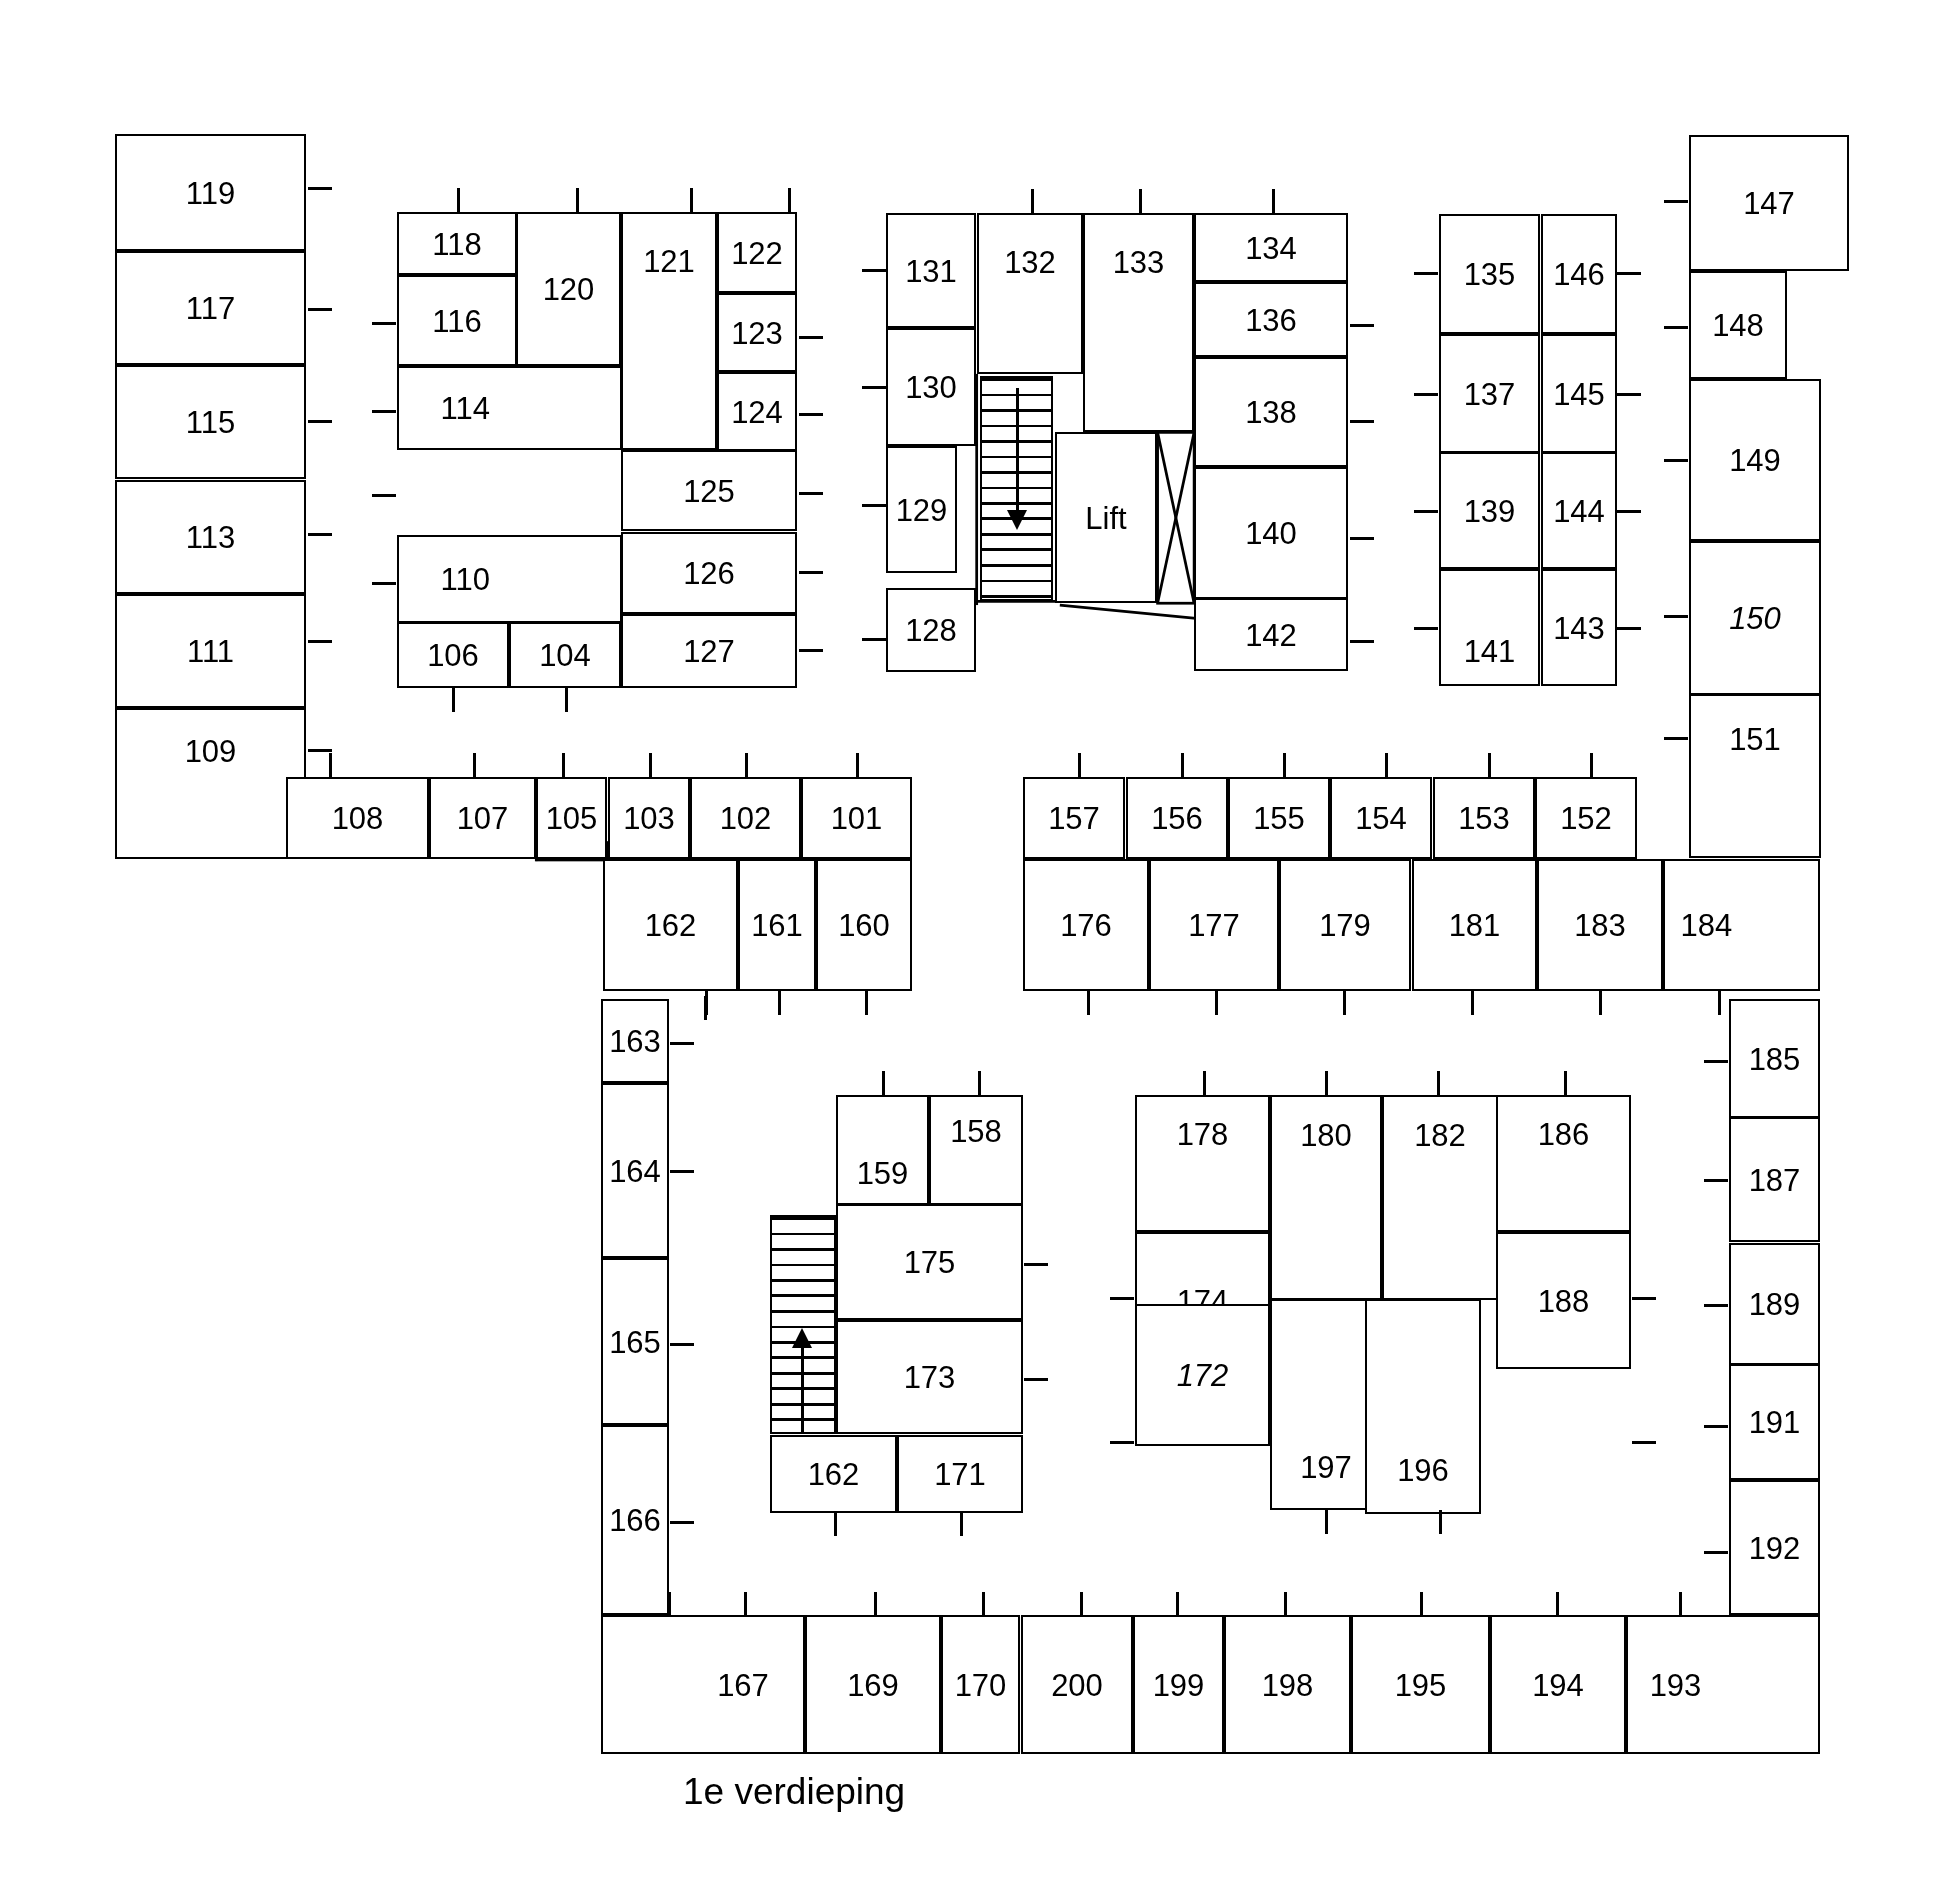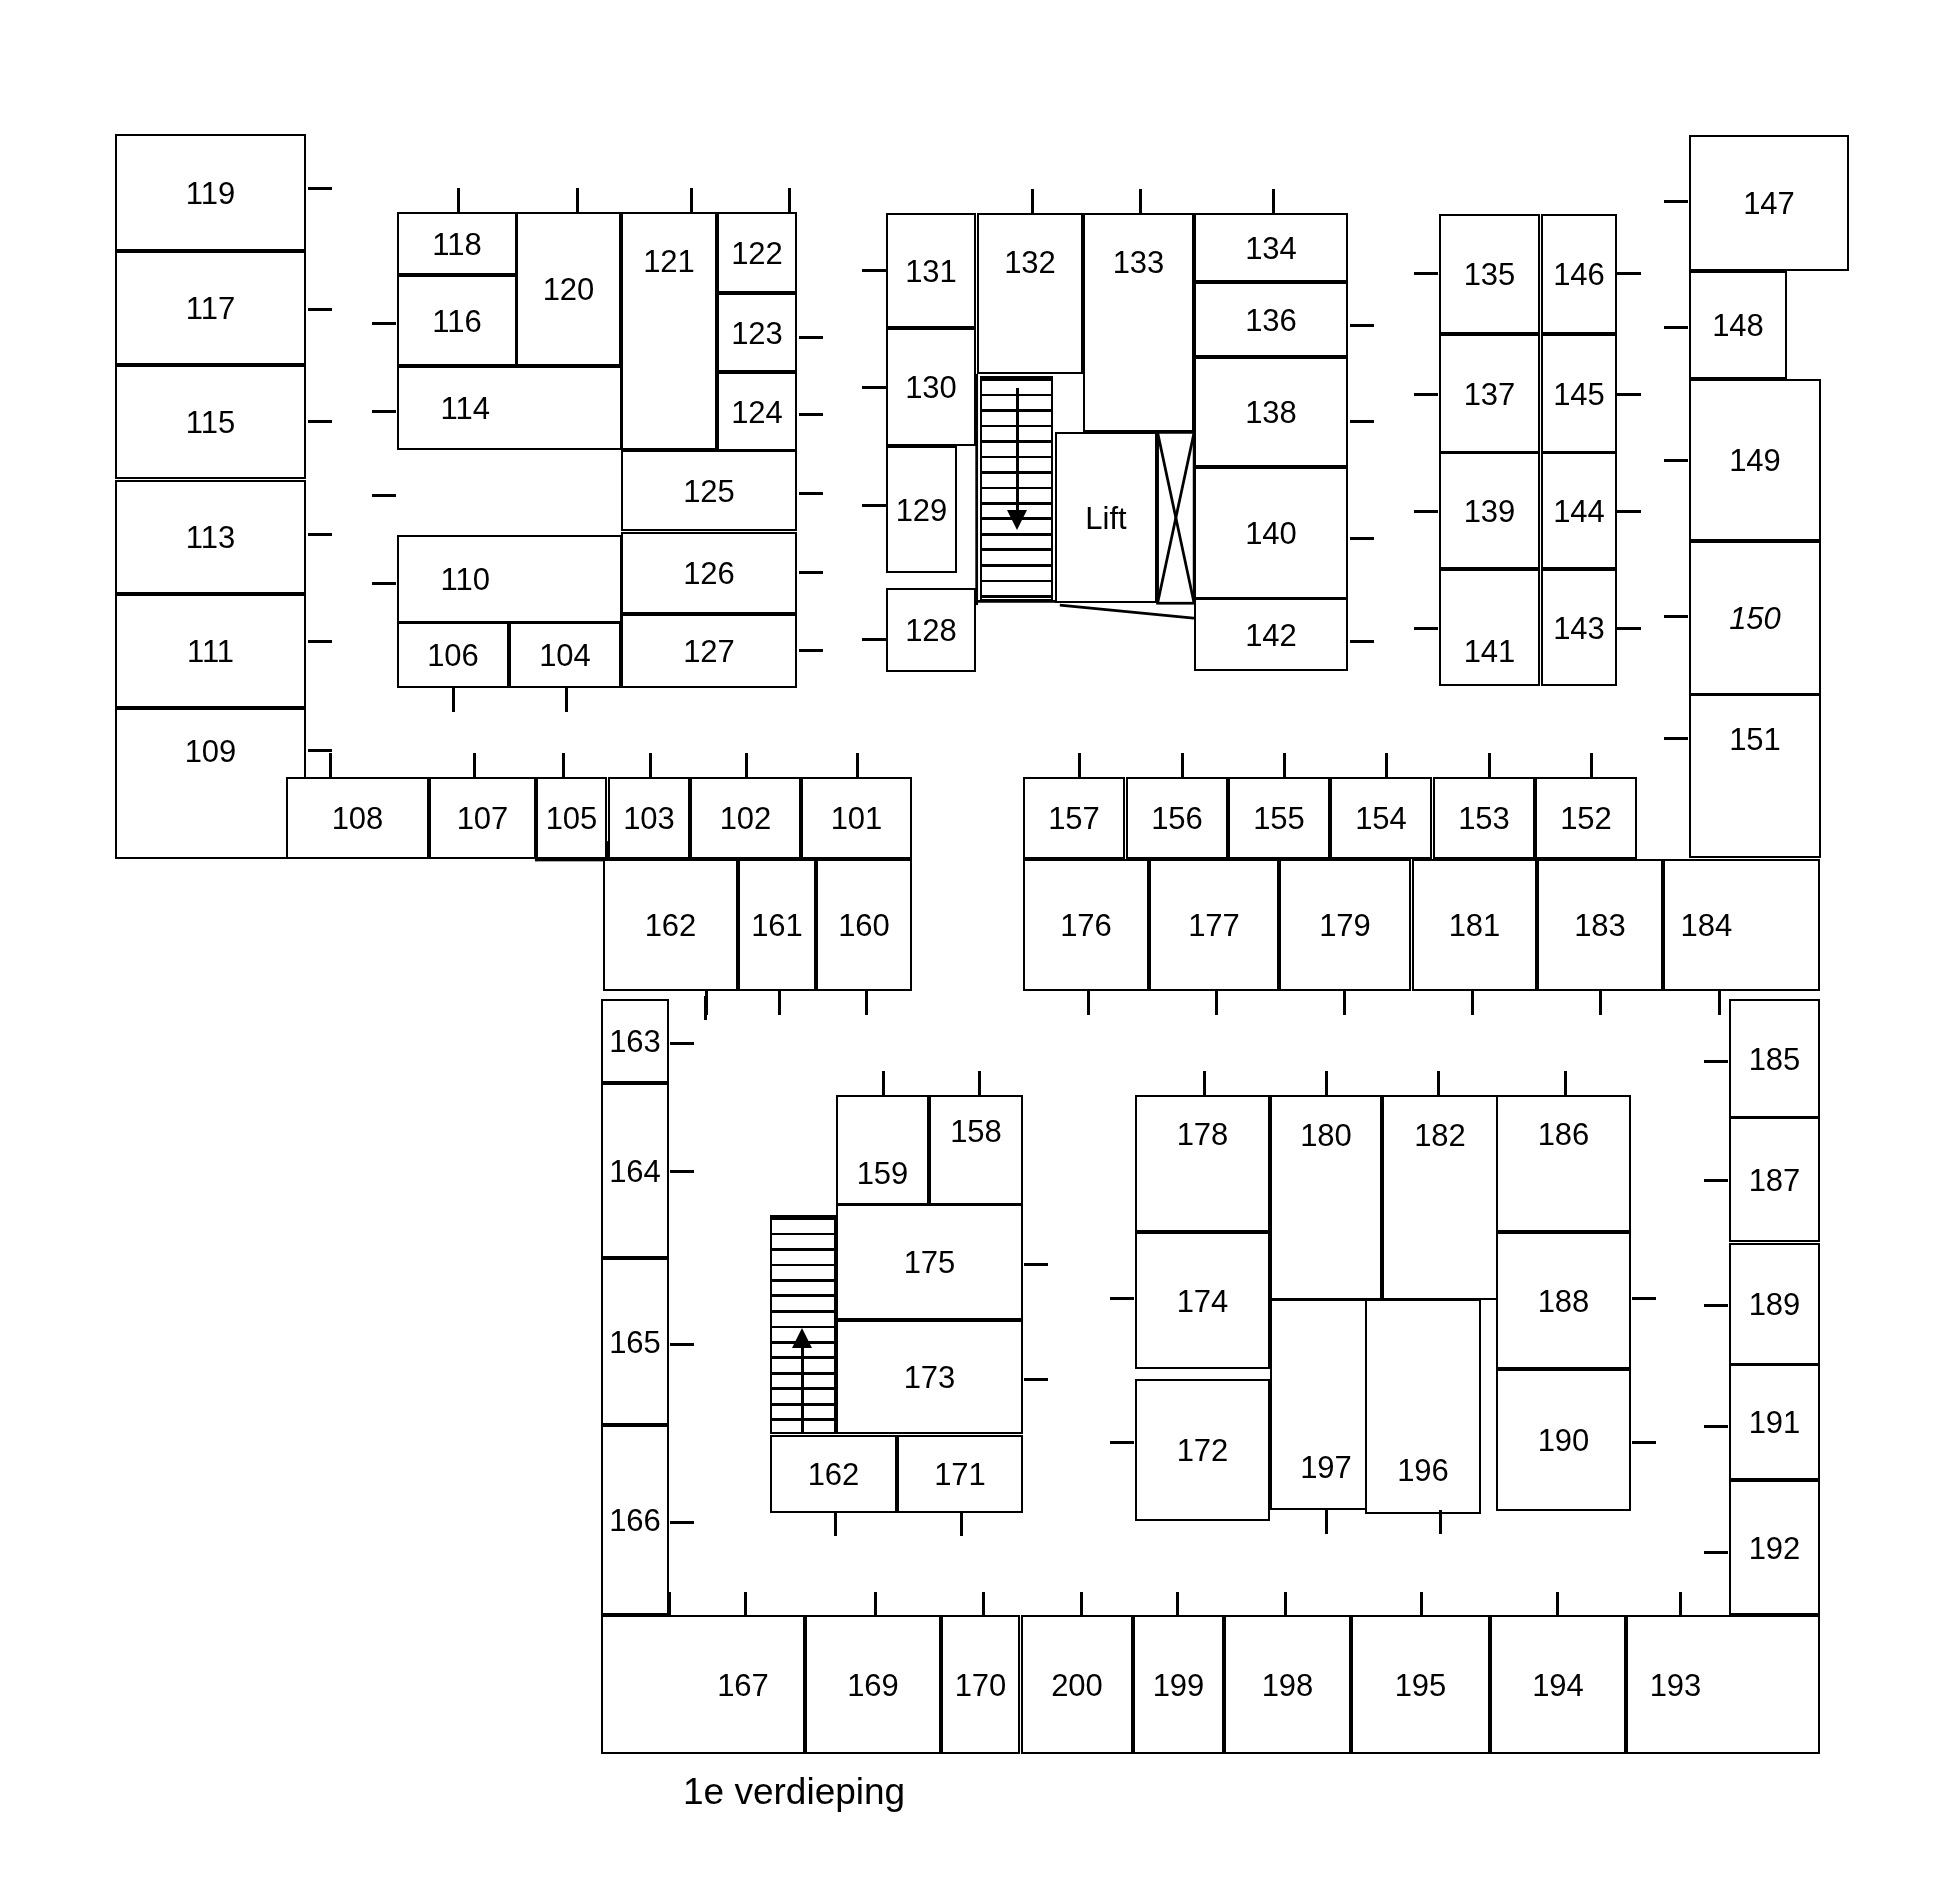--- a/index.html
+++ b/index.html
@@ -314,7 +314,7 @@
     <div class="room" style="left: 1496px; top: 1232px; width: 135px; height: 137px;">
       <span class="room-label" style="left: 50%; top: 50%;">188</span>
     </div>
-    <div class="room" style="left: 1135px; top: 1379px; width: 135px; height: 142px;">
+    <div class="room" style="left: 1135px; top: 1304px; width: 135px; height: 142px; font-style: italic;">
       <span class="room-label" style="left: 50%; top: 50%;">172</span>
     </div>
     <div class="room" style="left: 1270px; top: 1299px; width: 112px; height: 211px;">

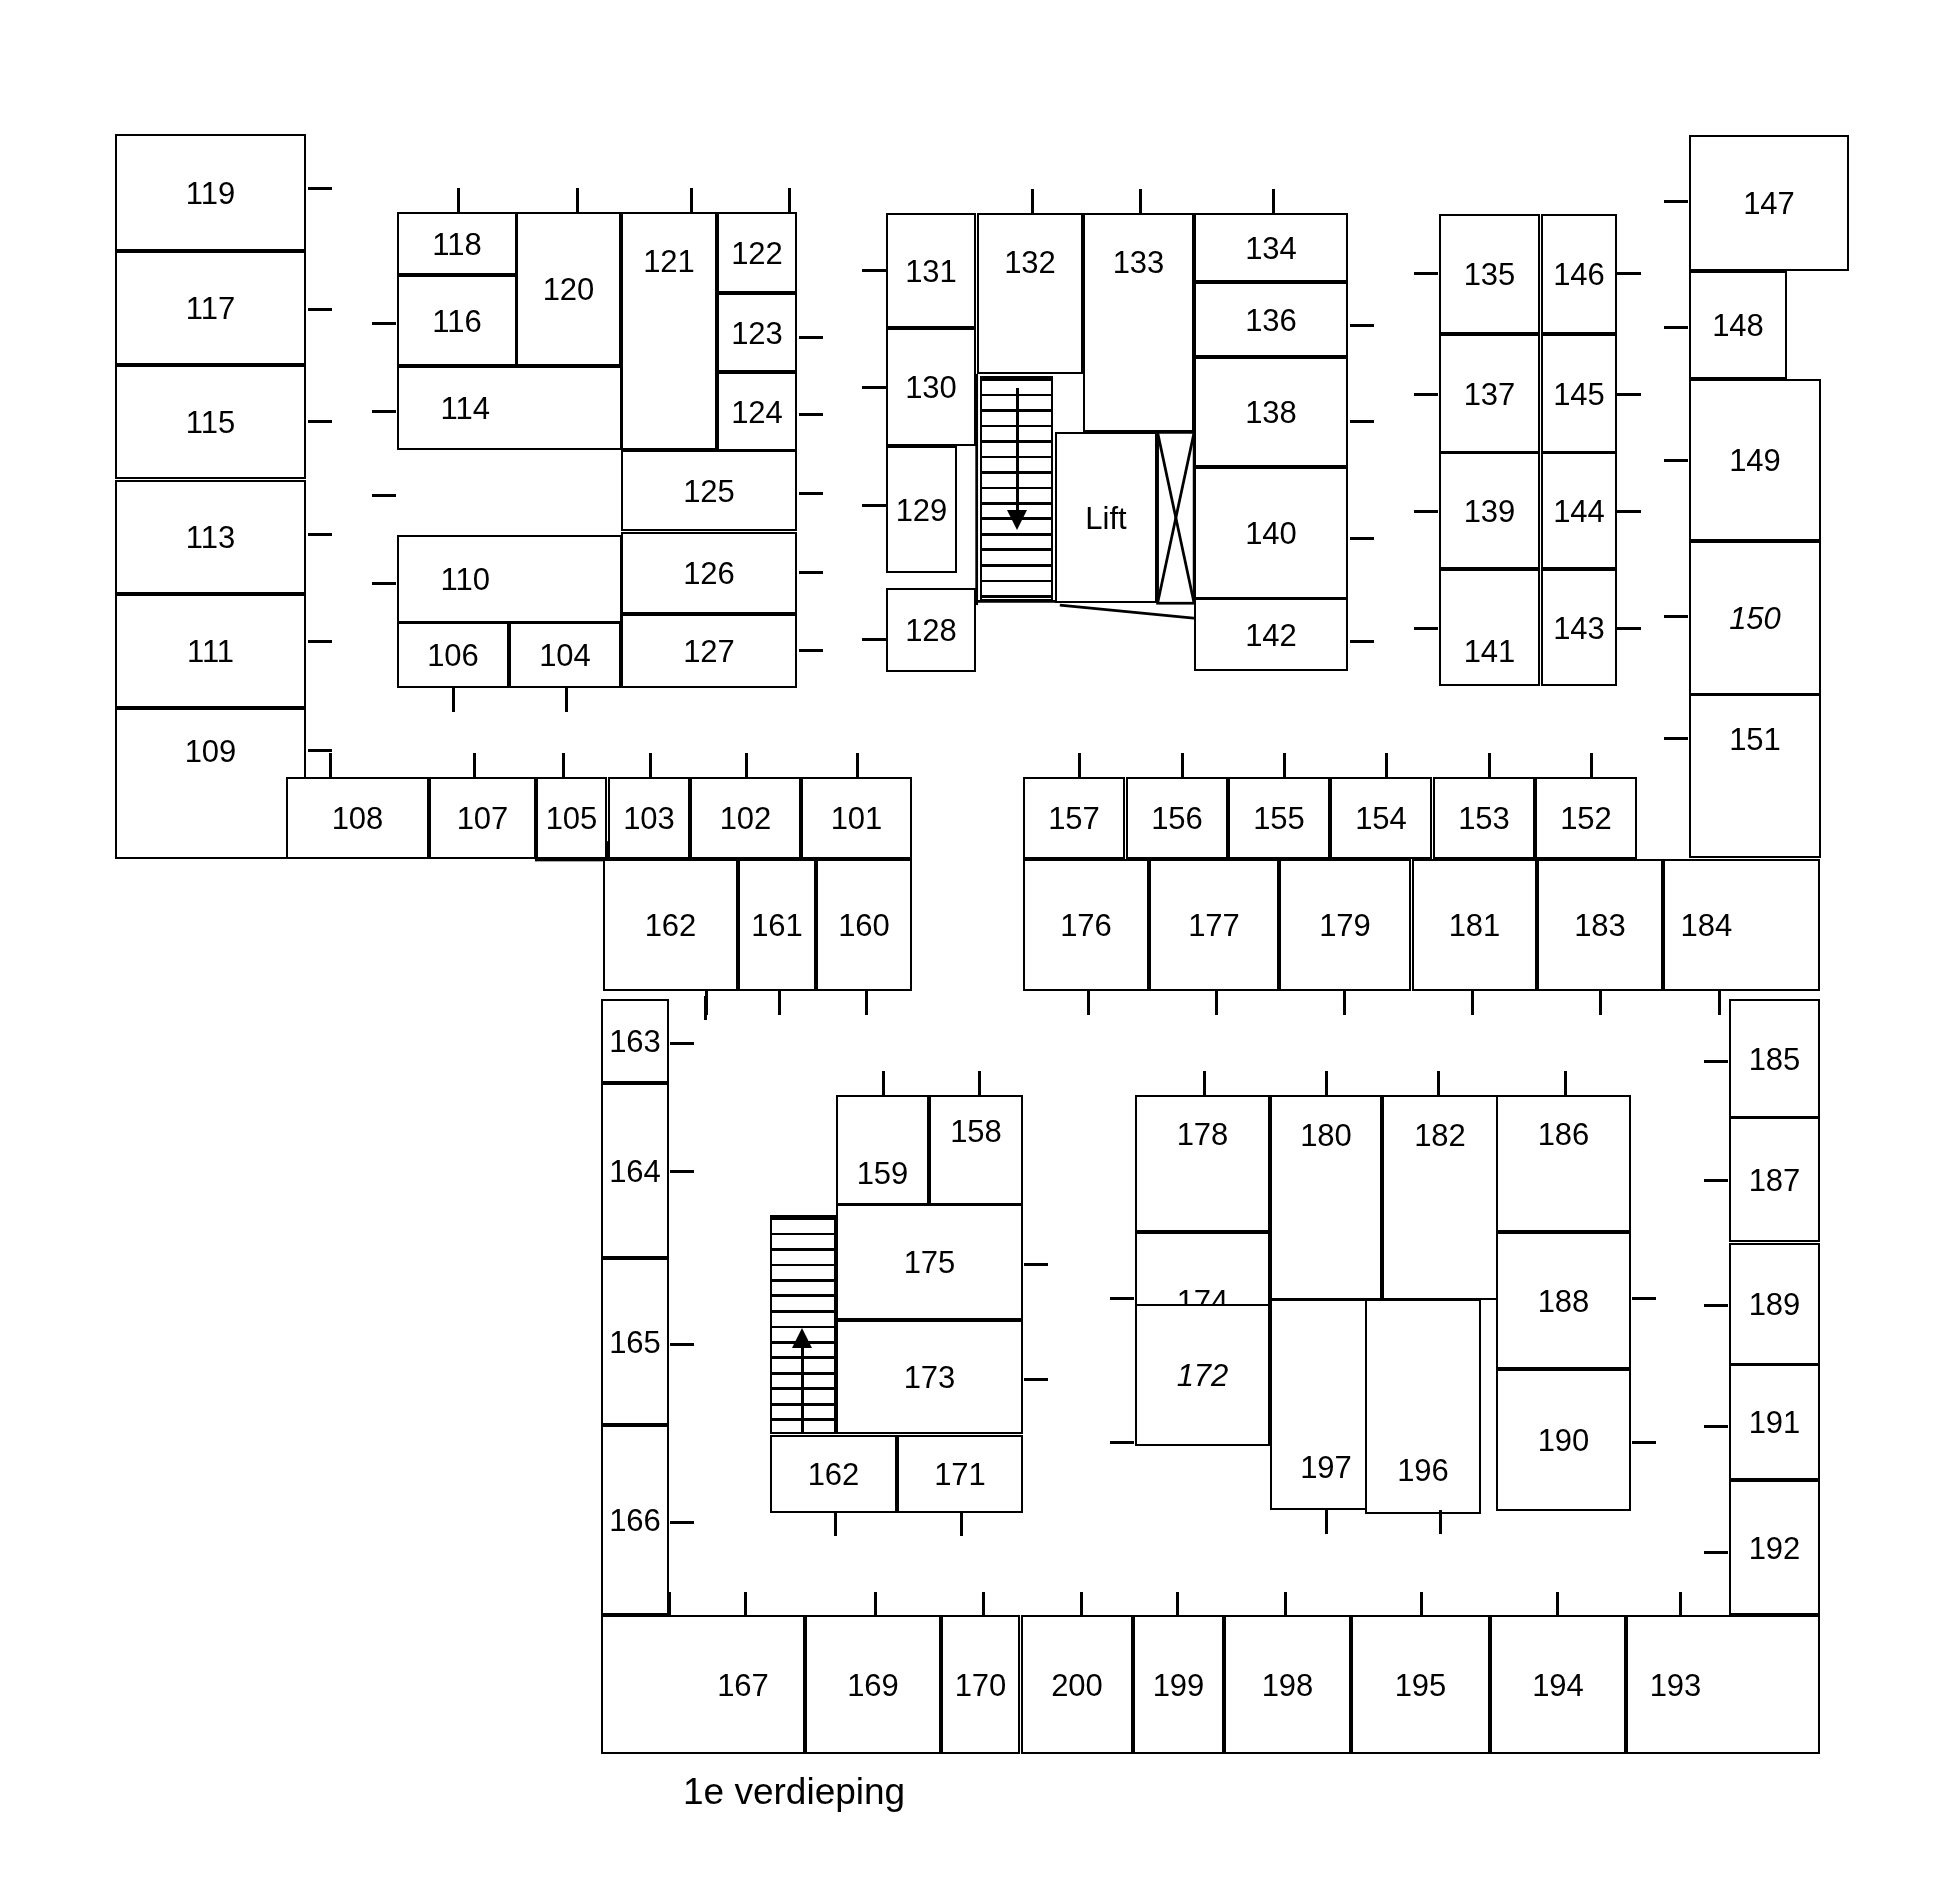--- a/index.html
+++ b/index.html
@@ -322,9 +322,6 @@
     </div>
     <div class="room" style="left: 1365px; top: 1299px; width: 116px; height: 215px;">
       <span class="room-label" style="left: 50%; top: 80%;">196</span>
-    </div>
-    <div class="room" style="left: 1496px; top: 1369px; width: 135px; height: 142px;">
-      <span class="room-label" style="left: 50%; top: 50%;">190</span>
     </div>
     <div class="room" style="left: 601px; top: 1615px; width: 204px; height: 139px;">
       <span class="room-label" style="left: 70%; top: 50%;">167</span>

